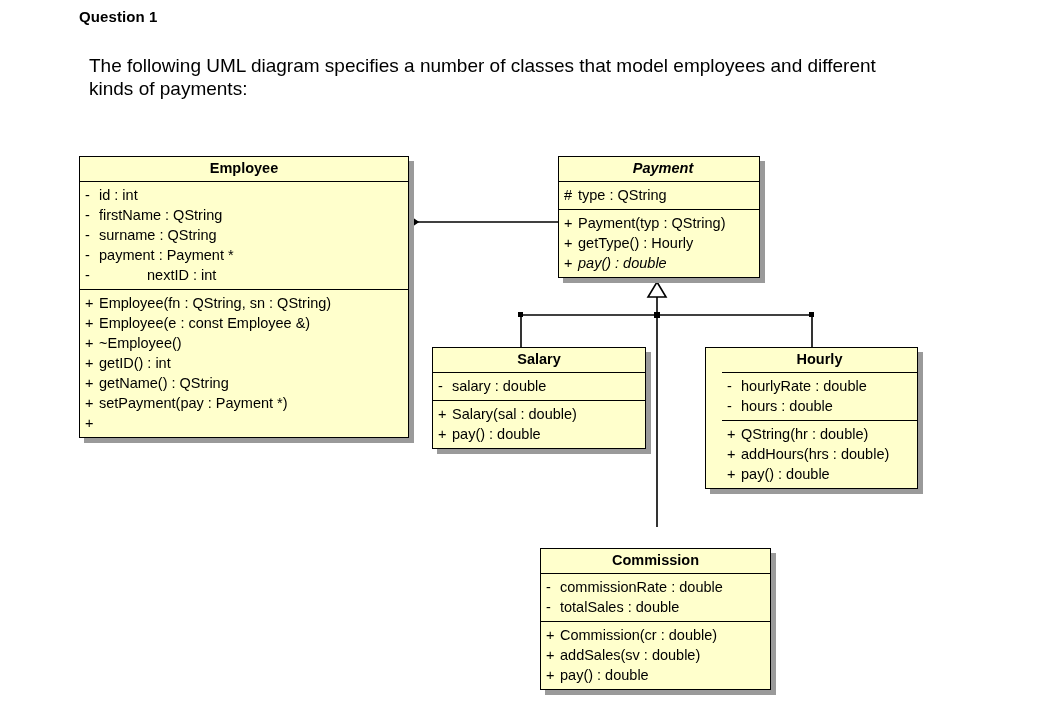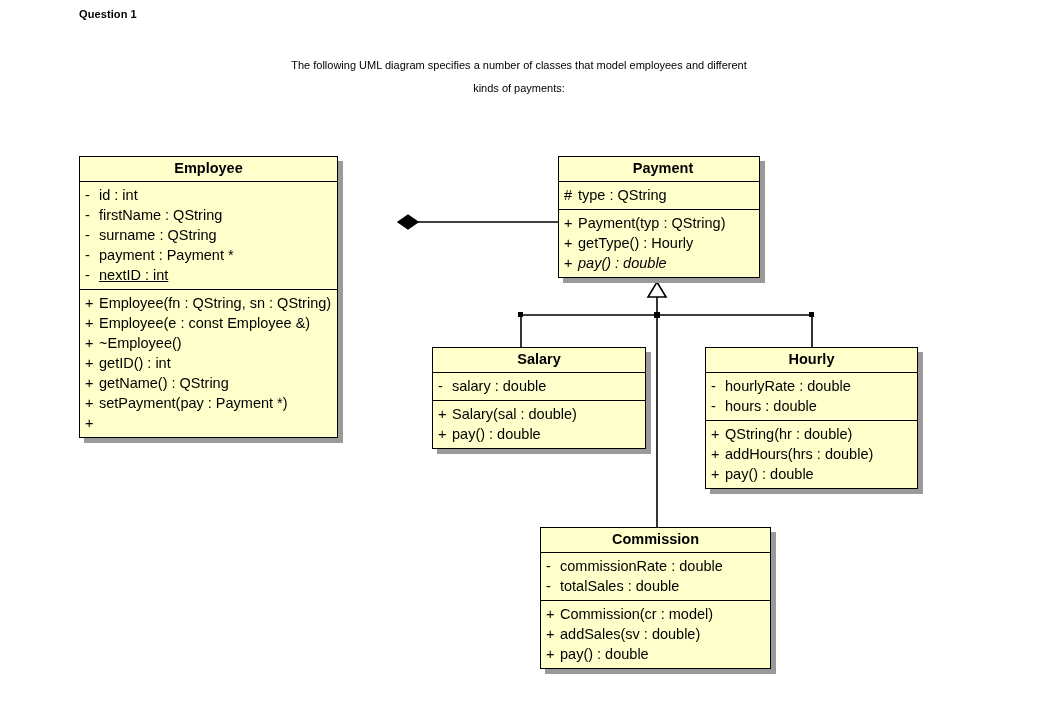--- a/index.html
+++ b/index.html
@@ -21,7 +21,7 @@
     position: absolute;
     left: 79px;
     top: 8px;
-    font-size: 11px;
+    font-size: 15px;
     font-weight: bold;
     letter-spacing: 0.1px;
   }

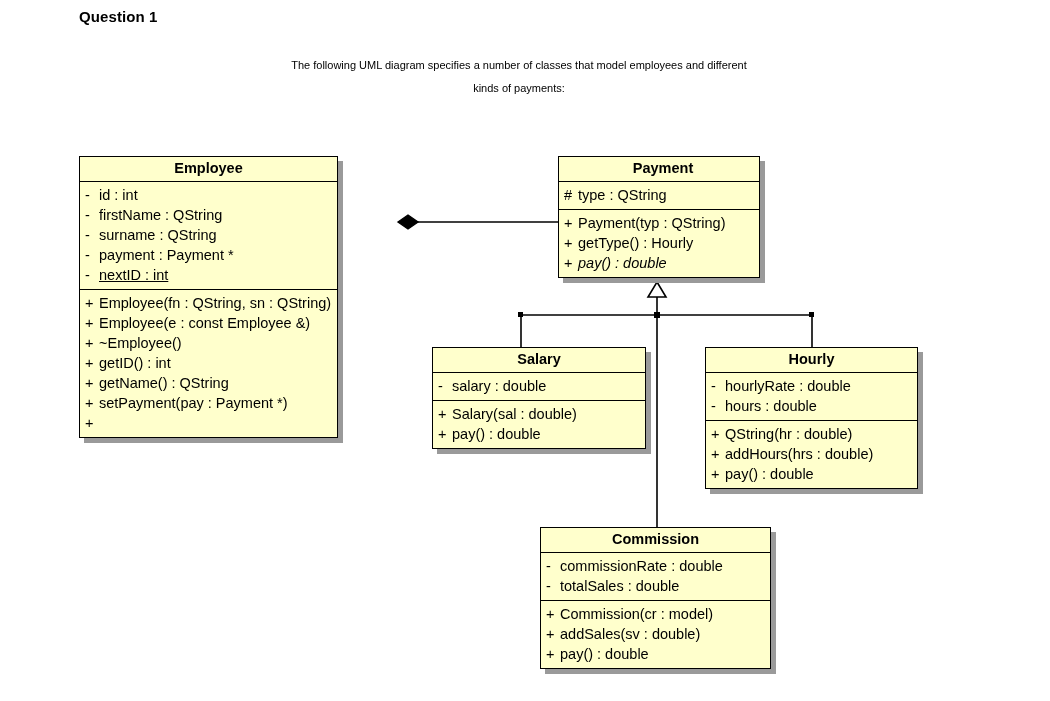--- a/index.html
+++ b/index.html
@@ -27,13 +27,12 @@
   }
   #question-prompt {
     position: absolute;
-    left: 79px;
+    left: 89px;
     top: 54px;
     width: 880px;
-    font-size: 11px;
+    font-size: 19px;
     line-height: 23px;
     white-space: pre-line;
-    text-align: center;
   }
 
   

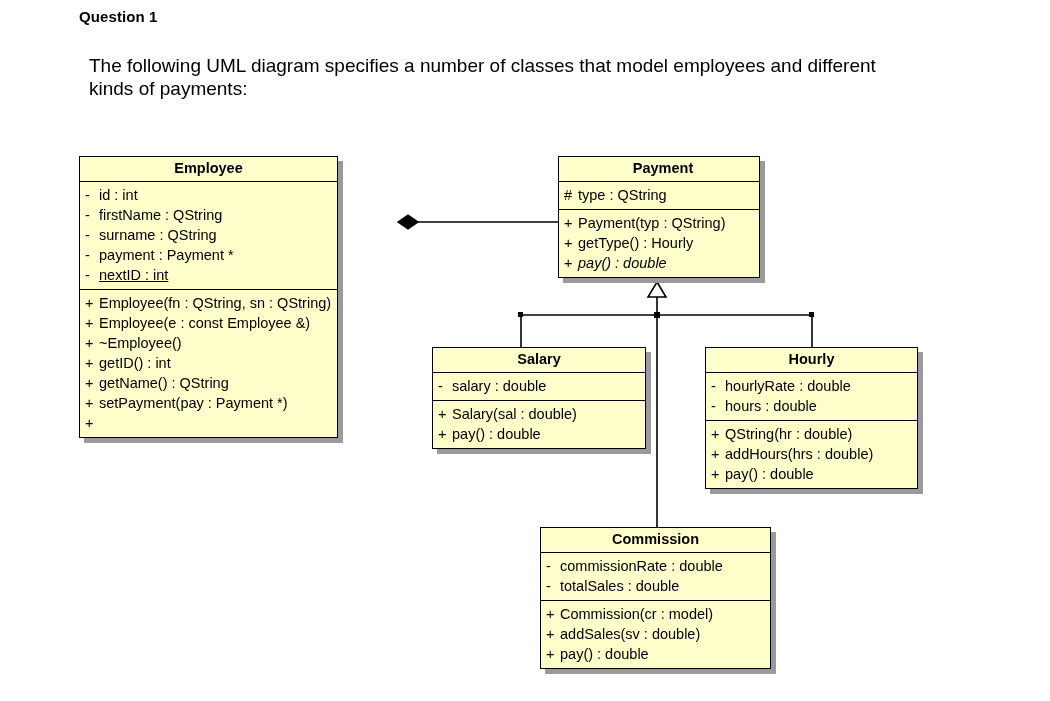--- a/index.html
+++ b/index.html
@@ -126,7 +126,7 @@
   </g>
 </svg>
 
-<div class="uml-class" id="class-employee" style="left:79px; top:156px; width:259px;">
+<div class="uml-class" id="class-employee" style="left:79px; top:156px; width:330px;">
   <div class="uml-title">Employee</div>
   <div class="uml-compartment">
     <div class="uml-member">

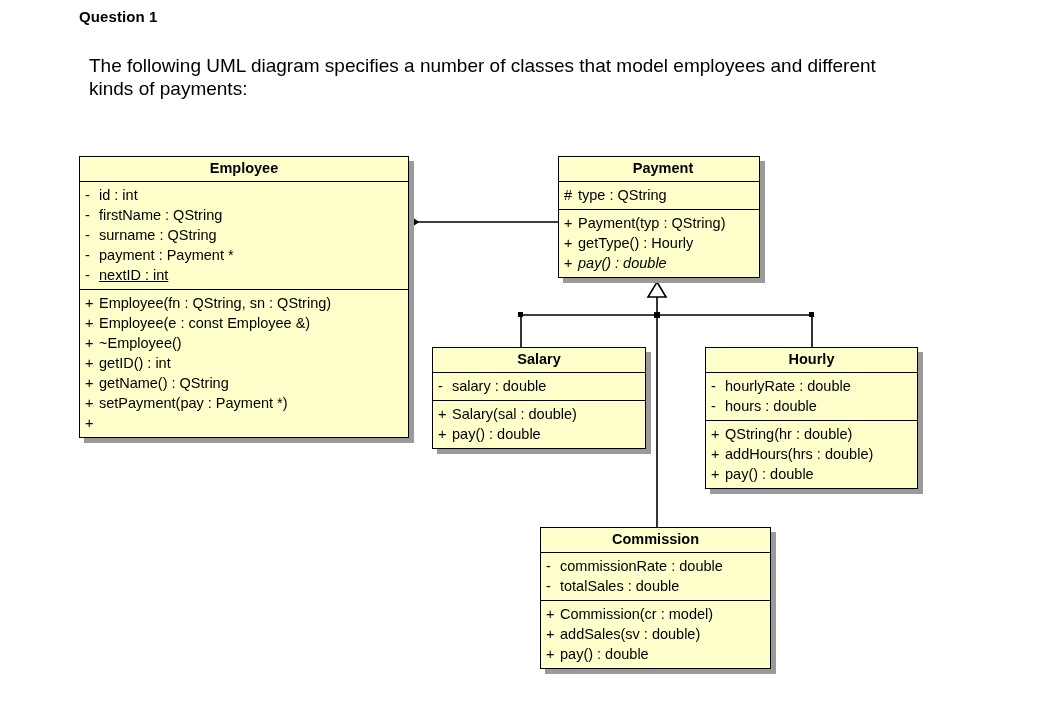--- a/index.html
+++ b/index.html
@@ -52,6 +52,7 @@
     line-height: 17px;
   }
   .uml-title.abstract {
+    font-style: italic;
     padding-left: 12px;
   }
   .uml-compartment {

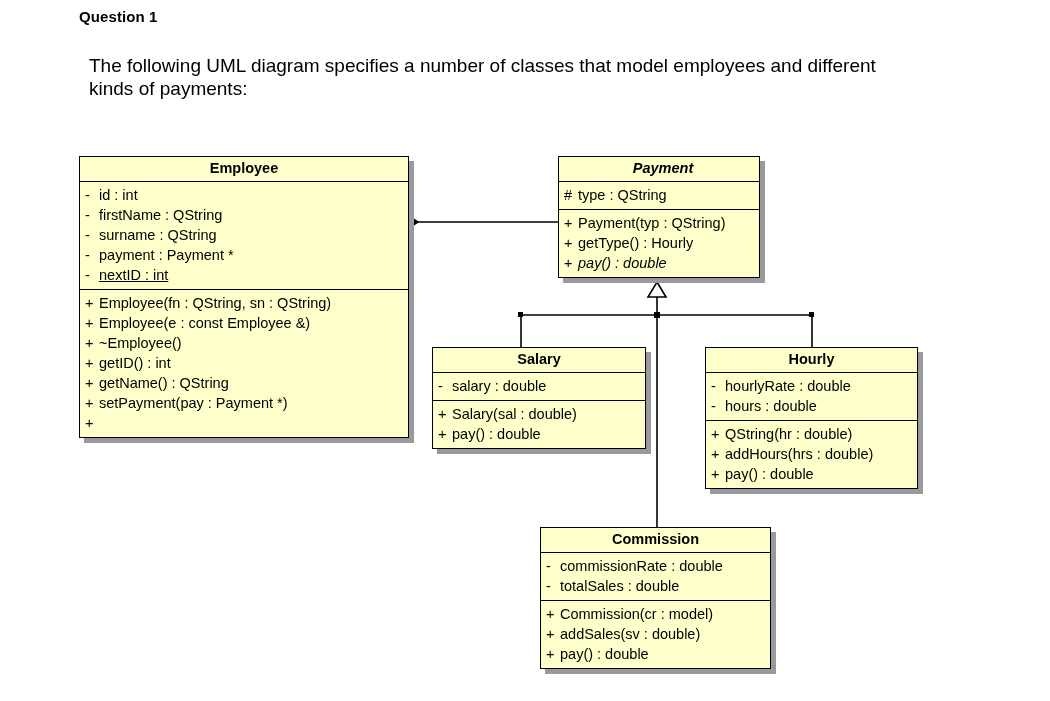--- a/index.html
+++ b/index.html
@@ -78,7 +78,7 @@
     display: inline-block;
   }
   .member-text.static-member {
-    text-decoration: underline;
+    margin-left: 48px;
   }
   .member-text.italic-member {
     font-style: italic;

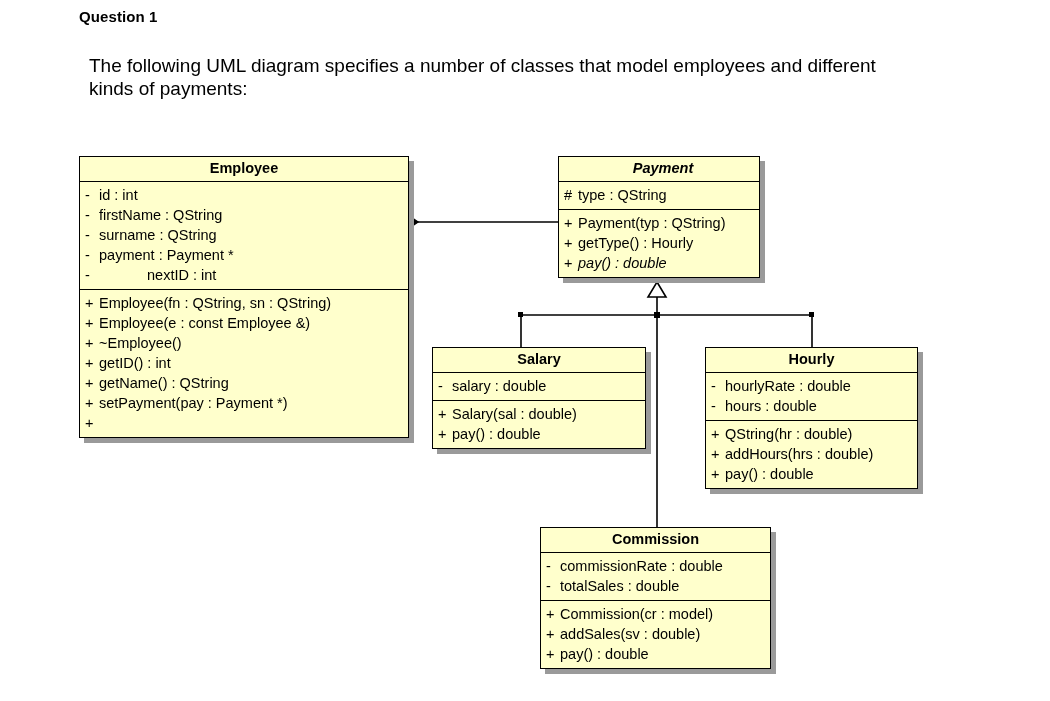--- a/index.html
+++ b/index.html
@@ -226,7 +226,7 @@
   </div>
 </div>
 
-<div class="uml-class" id="class-hourly" style="left:705px; top:347px; width:213px;">
+<div class="uml-class" id="class-hourly" style="left:705px; top:347px; width:213px;padding-left:16px;">
   <div class="uml-title">Hourly</div>
   <div class="uml-compartment">
     <div class="uml-member">

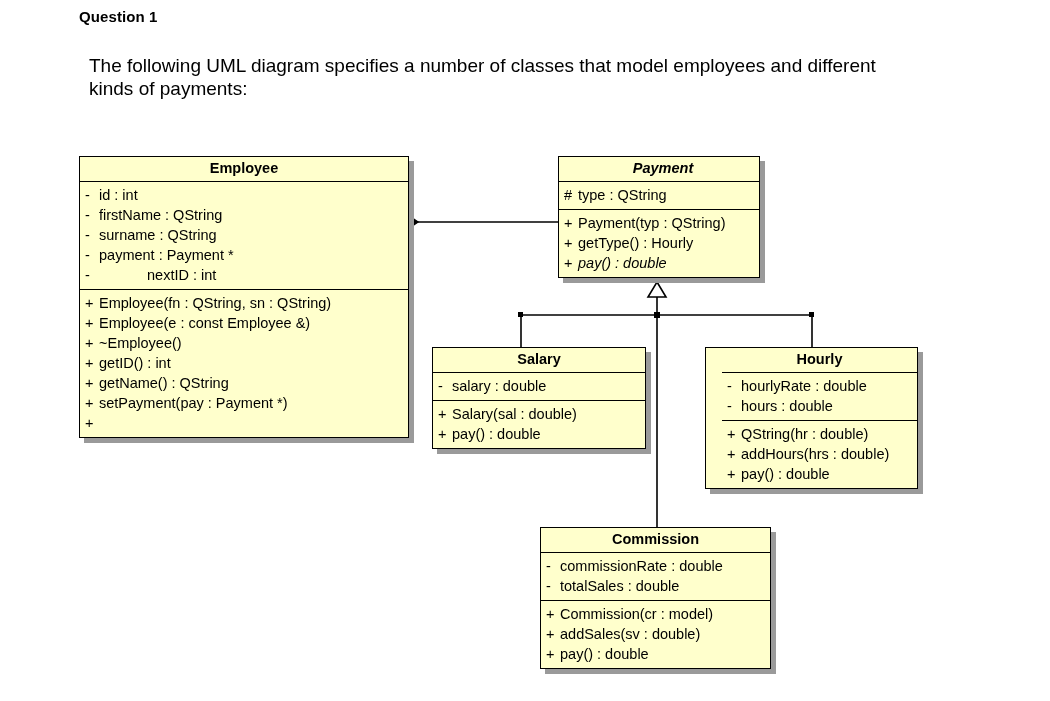--- a/index.html
+++ b/index.html
@@ -254,7 +254,7 @@
   </div>
 </div>
 
-<div class="uml-class" id="class-commission" style="left:540px; top:527px; width:231px;">
+<div class="uml-class" id="class-commission" style="left:540px; top:548px; width:231px;">
   <div class="uml-title">Commission</div>
   <div class="uml-compartment">
     <div class="uml-member">

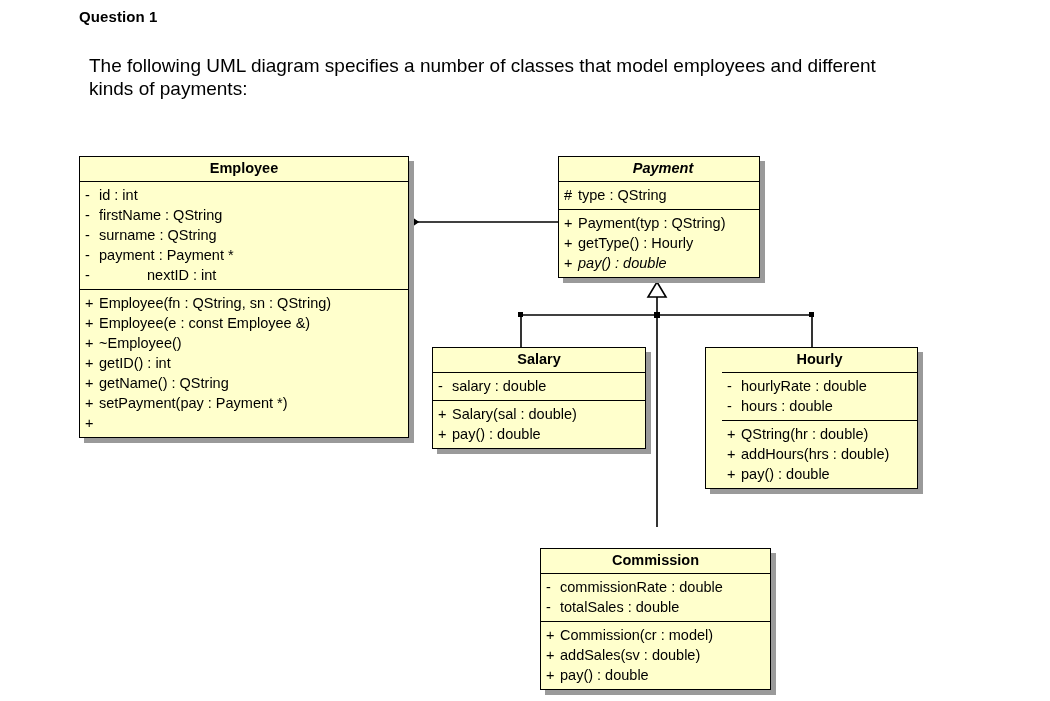--- a/index.html
+++ b/index.html
@@ -269,7 +269,7 @@
   <div class="uml-compartment">
     <div class="uml-member">
       <span class="vis">+</span>
-      <span class="member-text">Commission(cr : model)</span>
+      <span class="member-text">Commission(cr : double)</span>
     </div>
     <div class="uml-member">
       <span class="vis">+</span>

